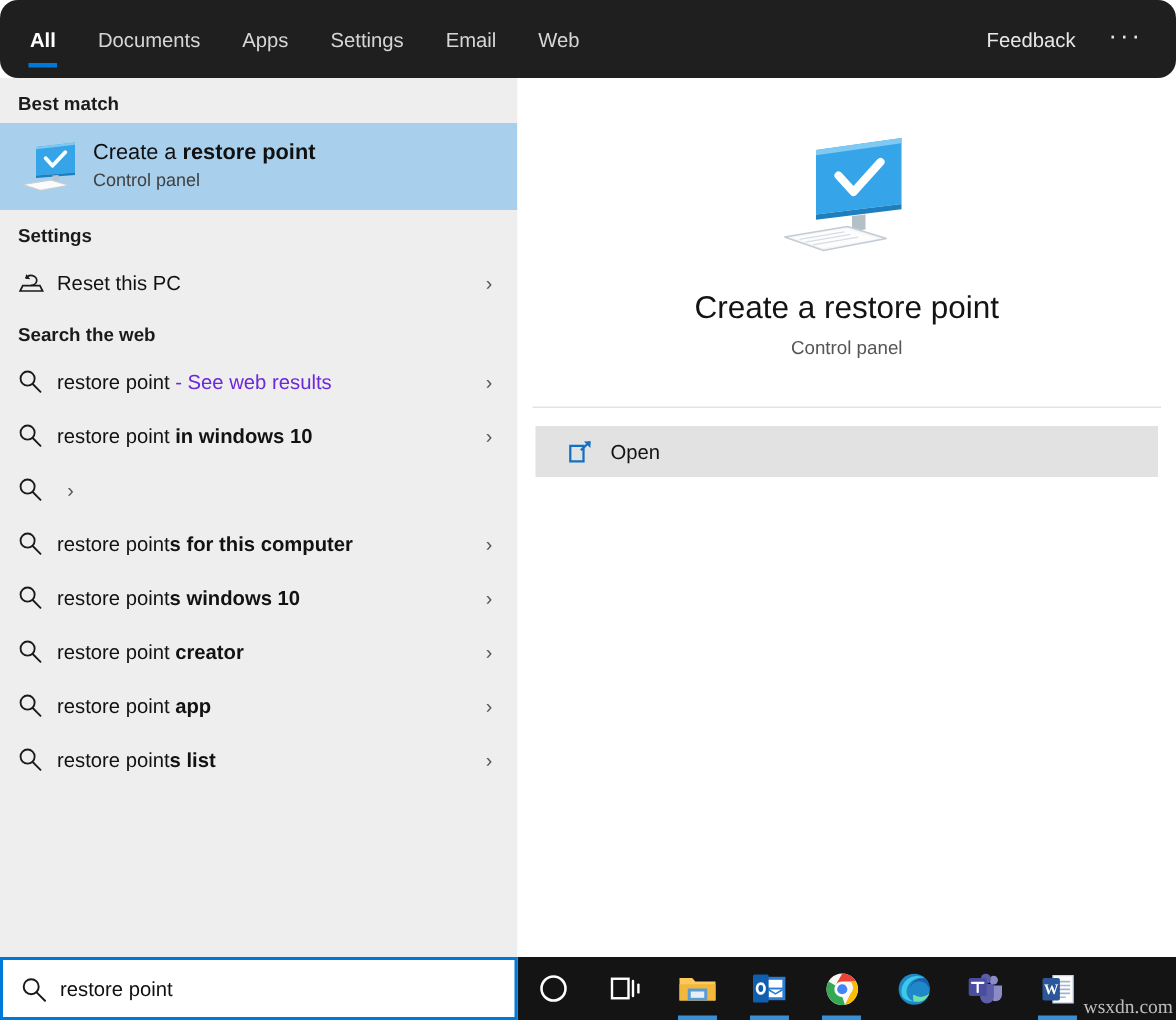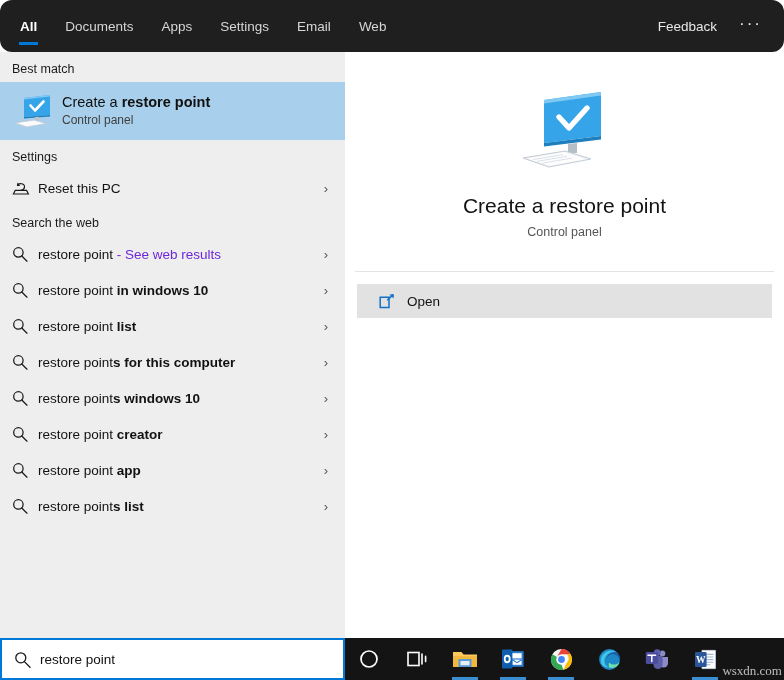--- a/index.html
+++ b/index.html
@@ -110,7 +110,7 @@
   }
   .section-head {
     font-size: 12.5px;
-    font-weight: normal;
+    font-weight: bold;
     color: #1b1b1b;
     padding: 10px 0 6px 12px;
   }

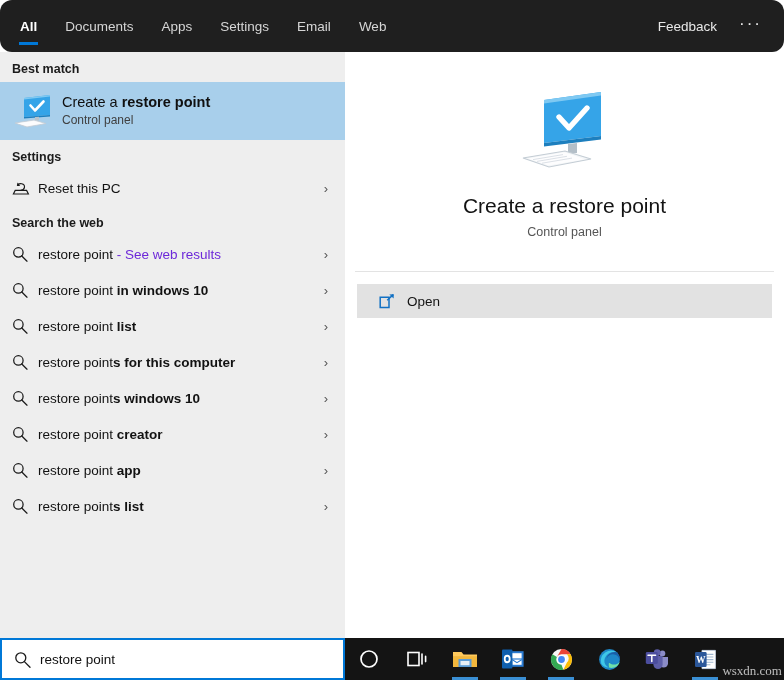--- a/index.html
+++ b/index.html
@@ -407,7 +407,6 @@
                 <path d="M9.8 10 L15 15.2" stroke="#1a1a1a" stroke-width="1.25" stroke-linecap="round"></path>
               </svg>
             </div>
-            <div class="row-label"><span>restore point </span><b>list</b></div>
             <div class="chev">›</div>
           </div>
           <div class="row">

